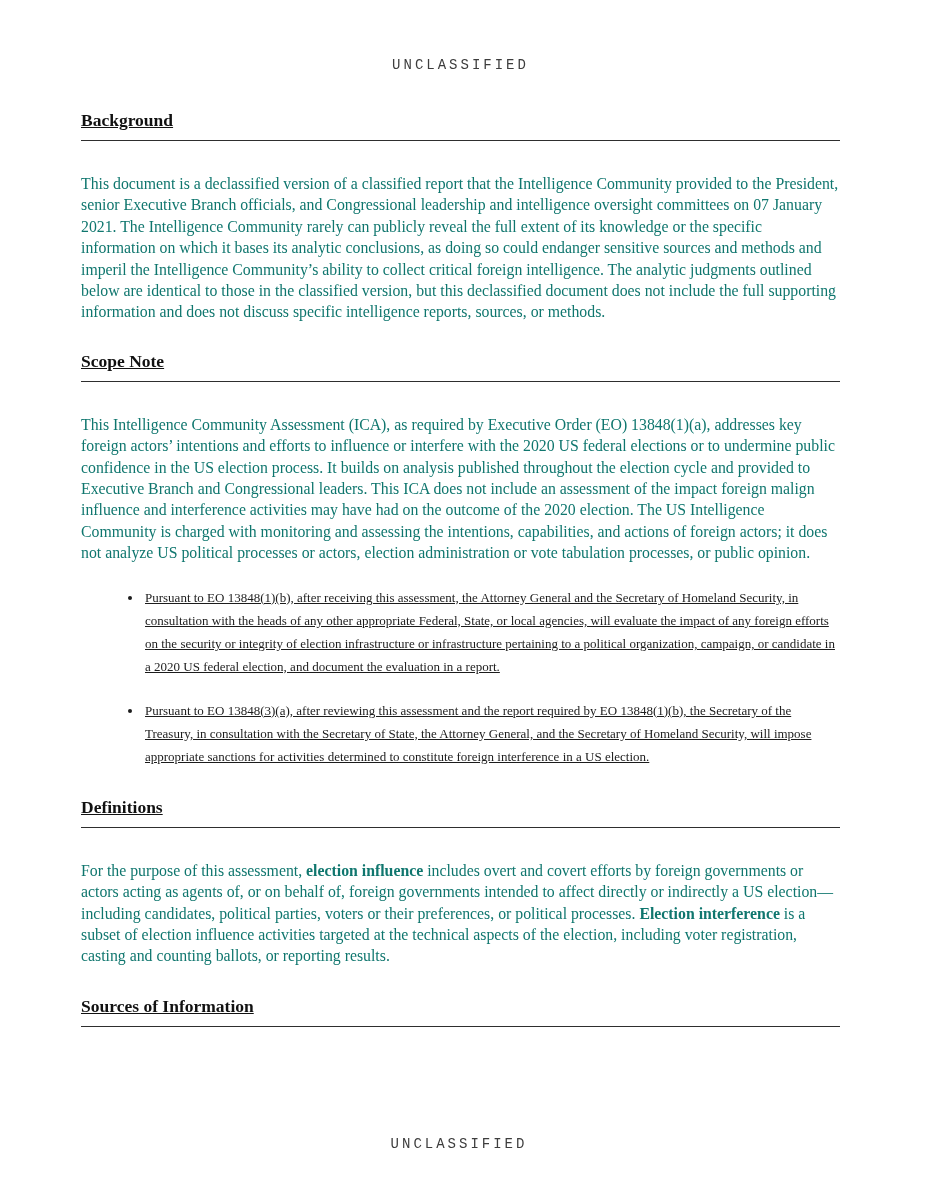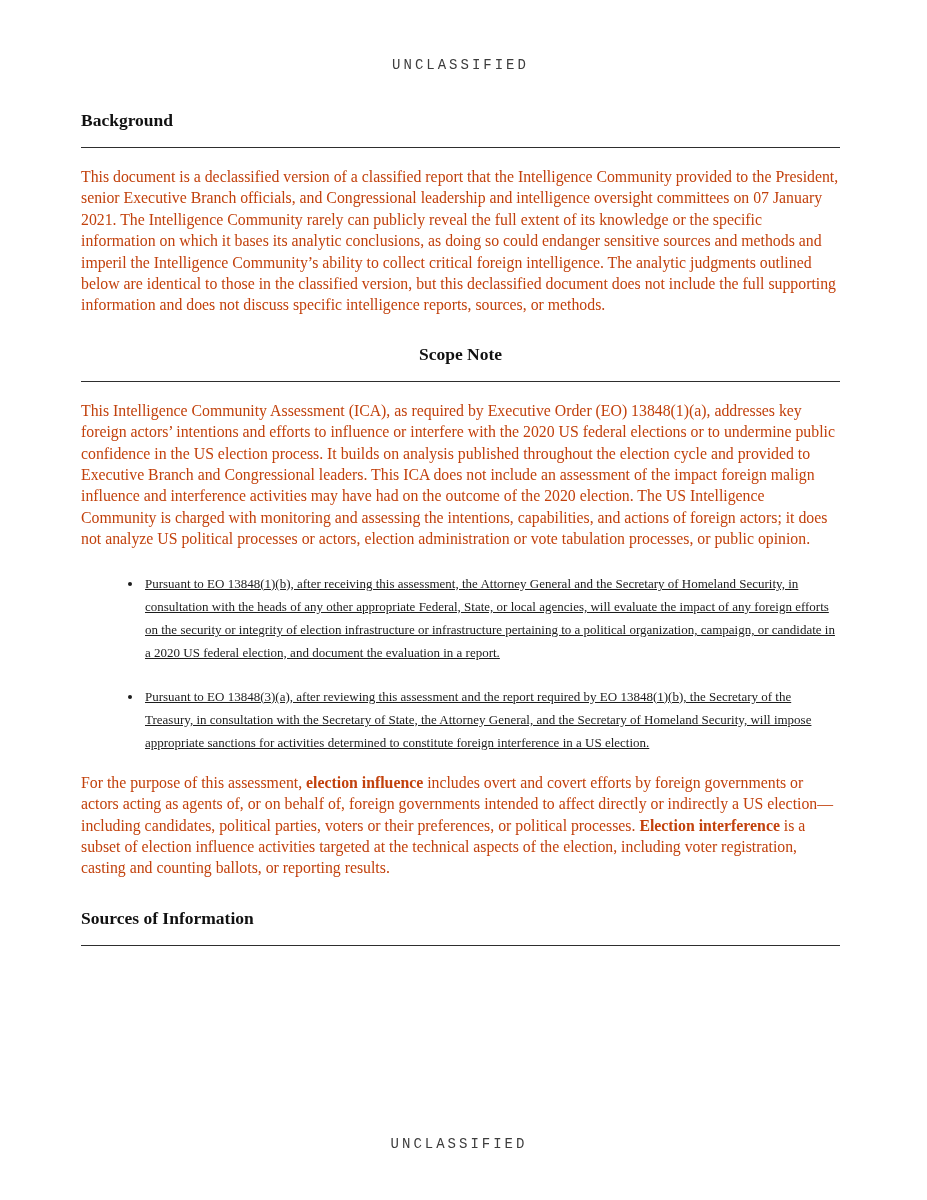--- a/index.html
+++ b/index.html
@@ -33,8 +33,9 @@
     font-size: 17.5px;
     font-weight: bold;
     color: #111;
-    padding-bottom: 16px;
+    padding-bottom: 9px;
     border-bottom: 1.5px solid #2e2e2e;
+    text-decoration: underline;
   }
   .h-background { margin-top: 37px; }
   .h-scope      { margin-top: 28px; text-align: center; }

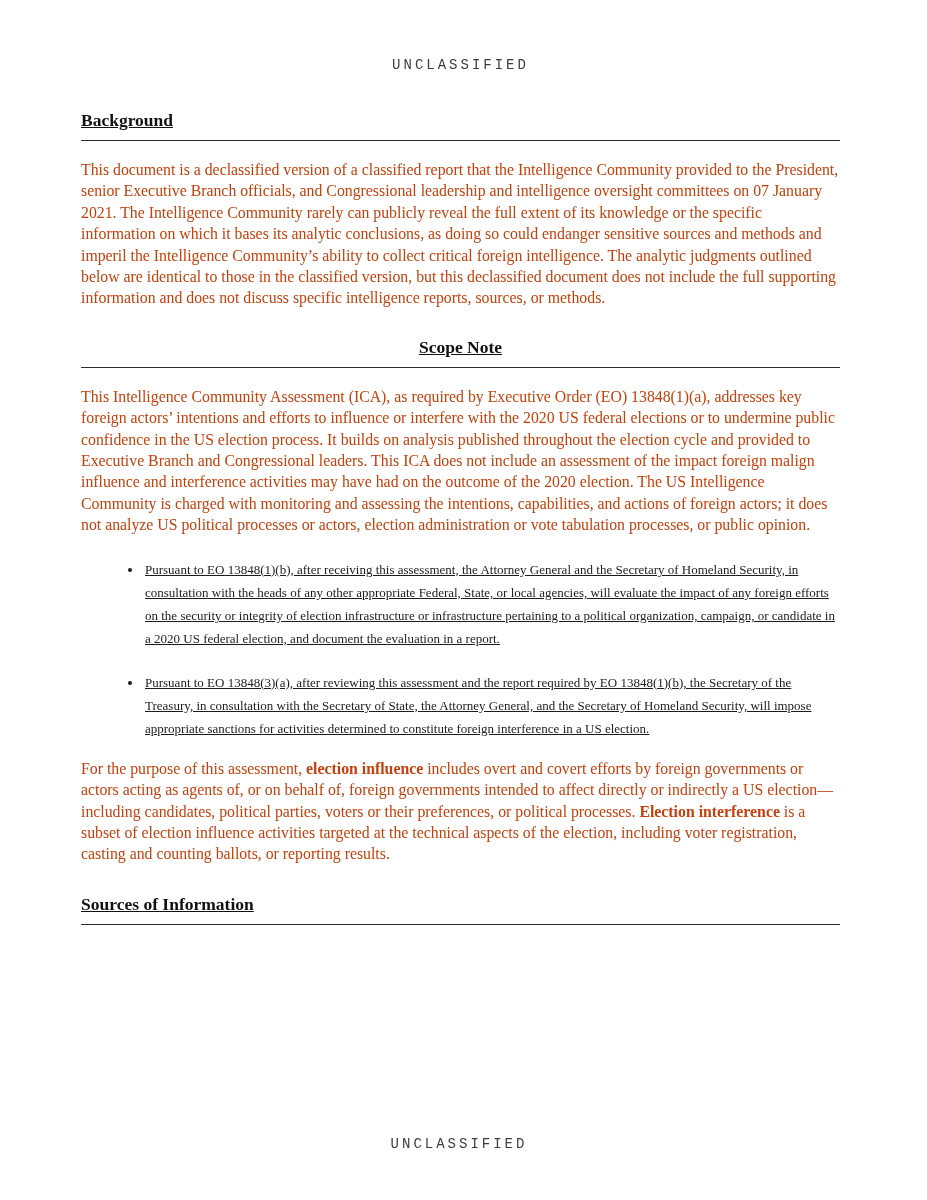--- a/index.html
+++ b/index.html
@@ -42,10 +42,10 @@
   .h-defs       { margin-top: 29px; }
   .h-sources    { margin-top: 29px; }
   .body-para {
-    margin-top: 18px;
+    margin-top: 32px;
     font-size: 15.8px;
     line-height: 21.4px;
-    color: #c2410c;
+    color: #0f766e;
     text-align: left;
   }
   ul.bullet-list {

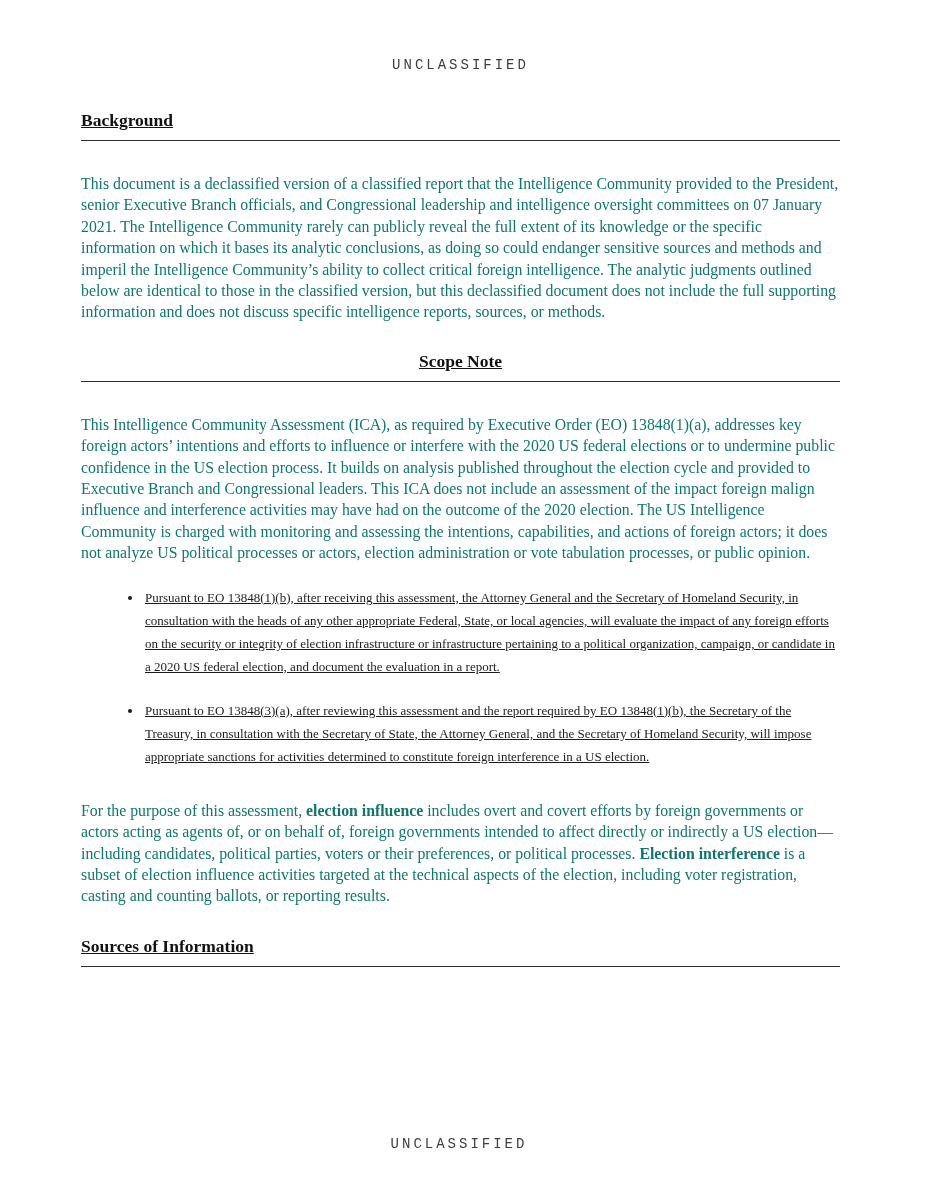--- a/index.html
+++ b/index.html
@@ -38,7 +38,7 @@
     text-decoration: underline;
   }
   .h-background { margin-top: 37px; }
-  .h-scope      { margin-top: 28px; text-align: center; }
+  .h-scope      { margin-top: 28px; }
   .h-defs       { margin-top: 29px; }
   .h-sources    { margin-top: 29px; }
   .body-para {

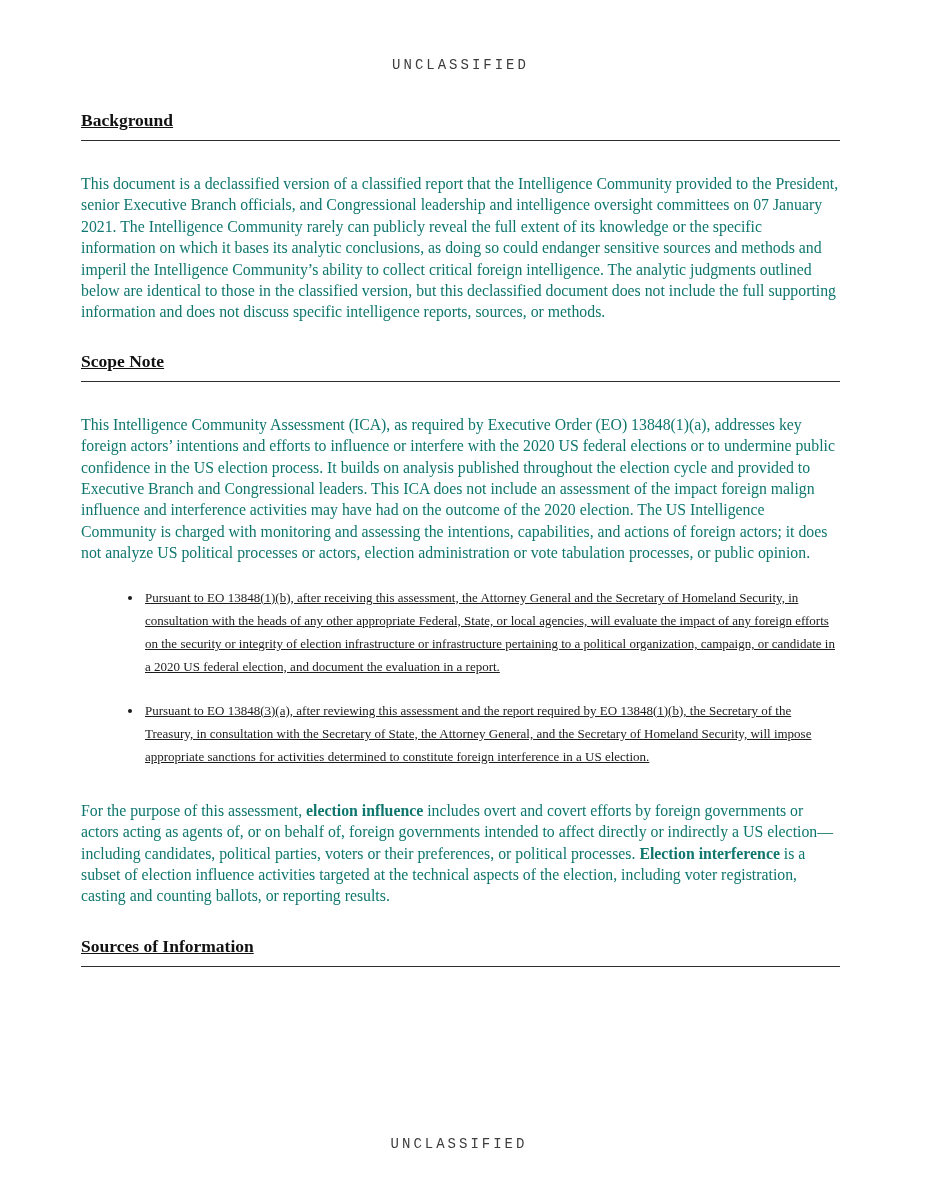--- a/index.html
+++ b/index.html
@@ -84,6 +84,7 @@
       <li>Pursuant to EO 13848(3)(a), after reviewing this assessment and the report required by EO 13848(1)(b), the Secretary of the Treasury, in consultation with the Secretary of State, the Attorney General, and the Secretary of Homeland Security, will impose appropriate sanctions for activities determined to constitute foreign interference in a US election.</li>
     </ul>
 
+    <h2 class="section-heading h-defs">Definitions</h2>
     <p class="body-para"><span>For the purpose of this assessment, </span><span class="bold">election influence</span><span> includes overt and covert efforts by foreign governments or actors acting as agents of, or on behalf of, foreign governments intended to affect directly or indirectly a US election—including candidates, political parties, voters or their preferences, or political processes. </span><span class="bold">Election interference</span><span> is a subset of election influence activities targeted at the technical aspects of the election, including voter registration, casting and counting ballots, or reporting results.</span></p>
 
     <h2 class="section-heading h-sources">Sources of Information</h2>

